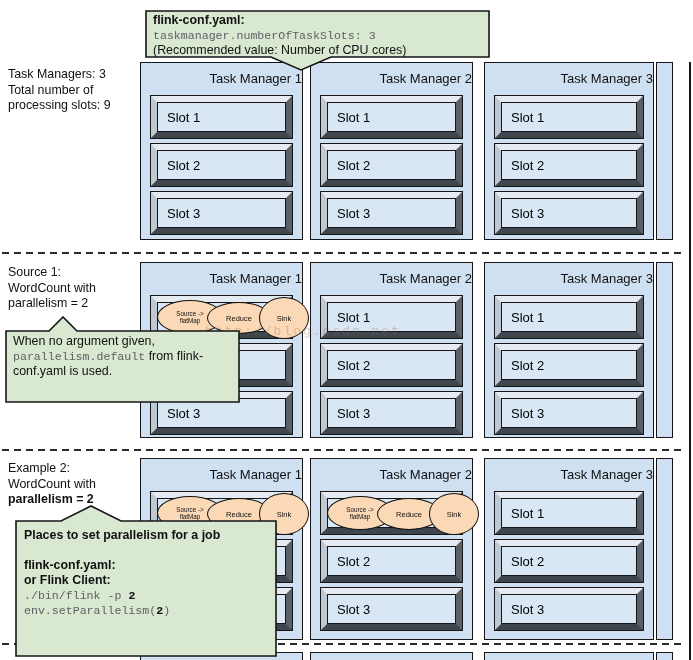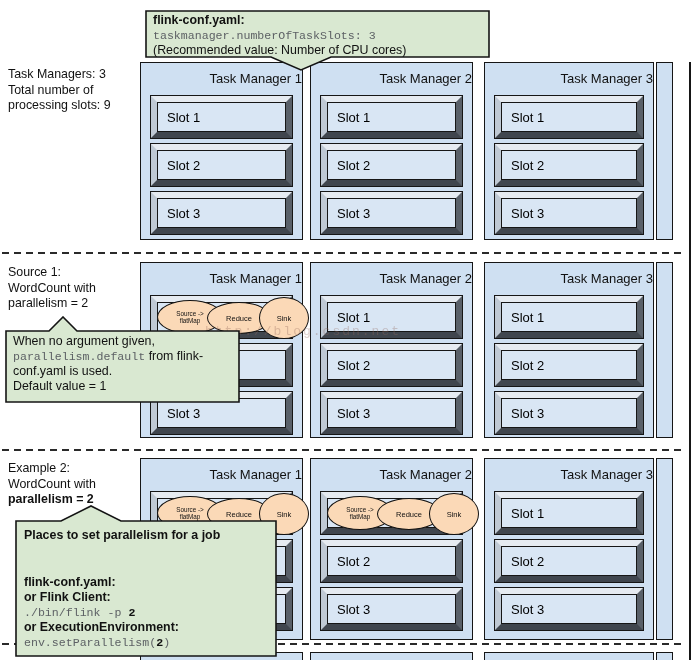--- a/index.html
+++ b/index.html
@@ -308,7 +308,6 @@
     <div class="c-line">When no argument given,</div>
     <div class="c-line"><span class="code">parallelism.default</span><span> from flink-</span></div>
     <div class="c-line">conf.yaml is used.</div>
-    <div class="c-line">Default value = 1</div>
   </div>
 
   <svg class="callout-svg" style="left:15px;top:505px" width="263" height="153">

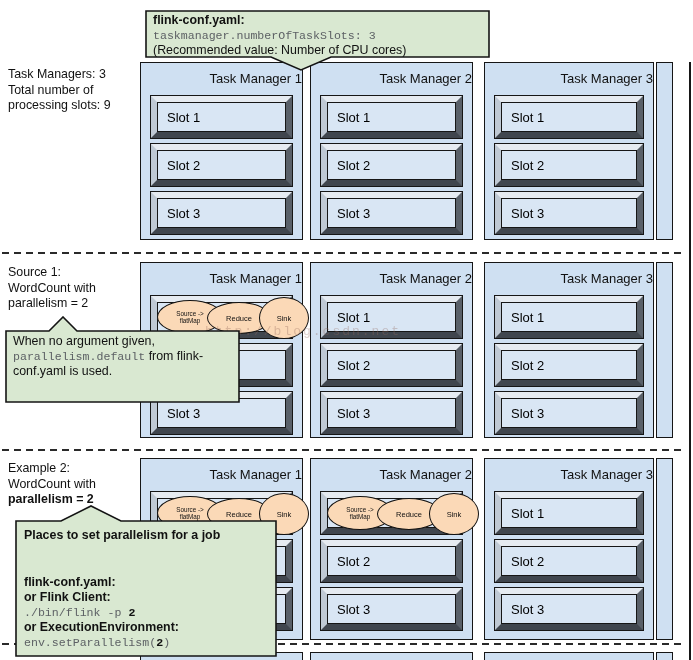--- a/index.html
+++ b/index.html
@@ -314,7 +314,7 @@
     <polygon points="1,16 46,16 76,1 106,16 261,16 261,151 1,151" fill="#d9e8d1" stroke="#141414" stroke-width="1.6"></polygon>
   </svg>
   <div class="callout-text" style="left:24px;top:528px;width:244px">
-    <div class="c-line bold" style="margin-bottom:32px">Places to set parallelism for a job</div>
+    <div class="c-line bold" style="margin-bottom:15px">Places to set parallelism for a job</div>
     <div class="c-line bold">flink-conf.yaml:</div>
     <div class="c-line bold">or Flink Client:</div>
     <div class="c-line"><span class="code">./bin/flink -p </span><span class="bold-num">2</span></div>

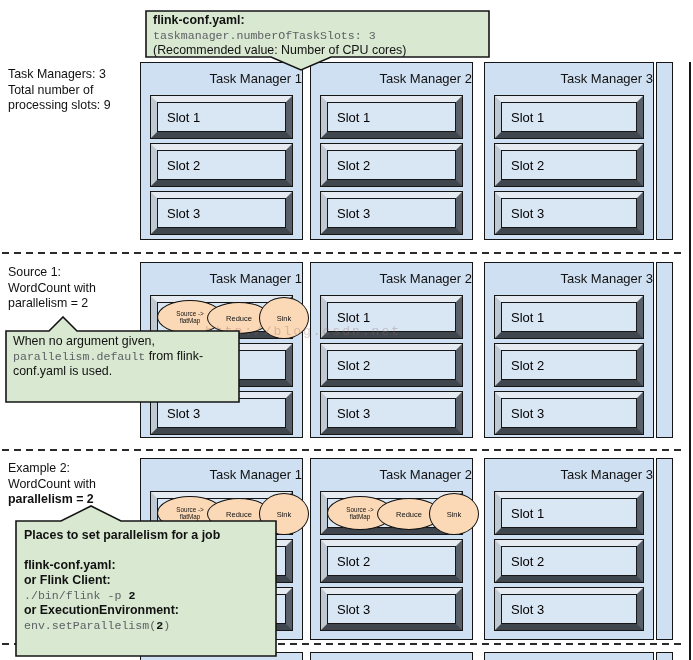--- a/index.html
+++ b/index.html
@@ -318,7 +318,6 @@
     <div class="c-line bold">flink-conf.yaml:</div>
     <div class="c-line bold">or Flink Client:</div>
     <div class="c-line"><span class="code">./bin/flink -p </span><span class="bold-num">2</span></div>
-    <div class="c-line bold">or ExecutionEnvironment:</div>
     <div class="c-line"><span class="code">env.setParallelism(</span><span class="bold-num">2</span><span class="code">)</span></div>
   </div>
 

